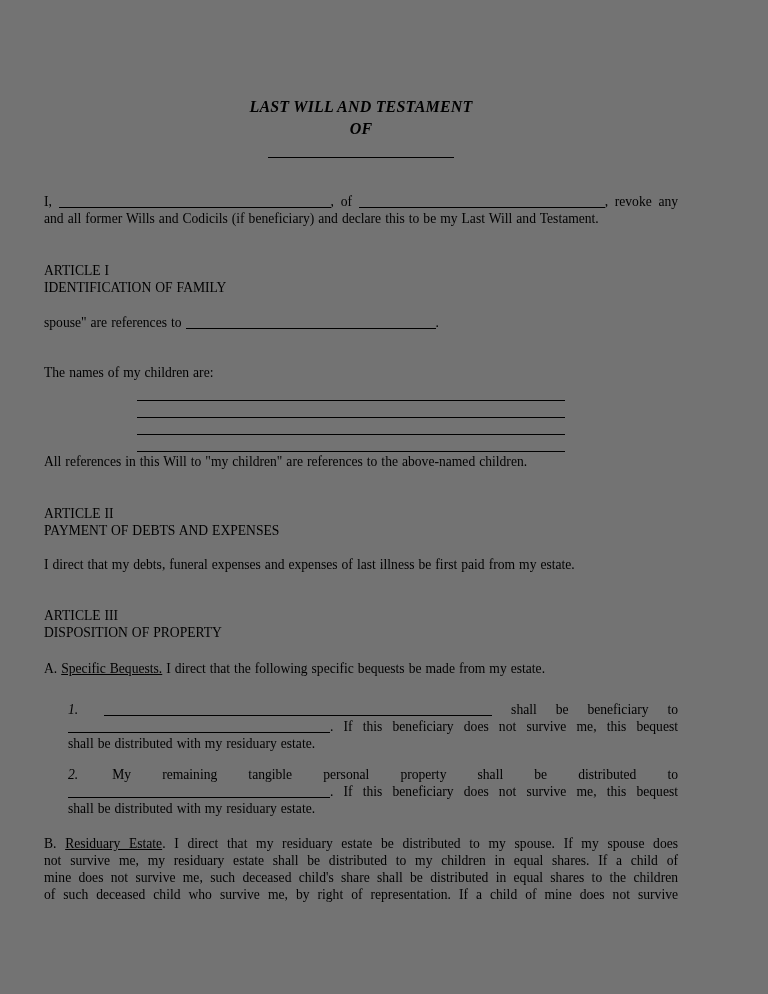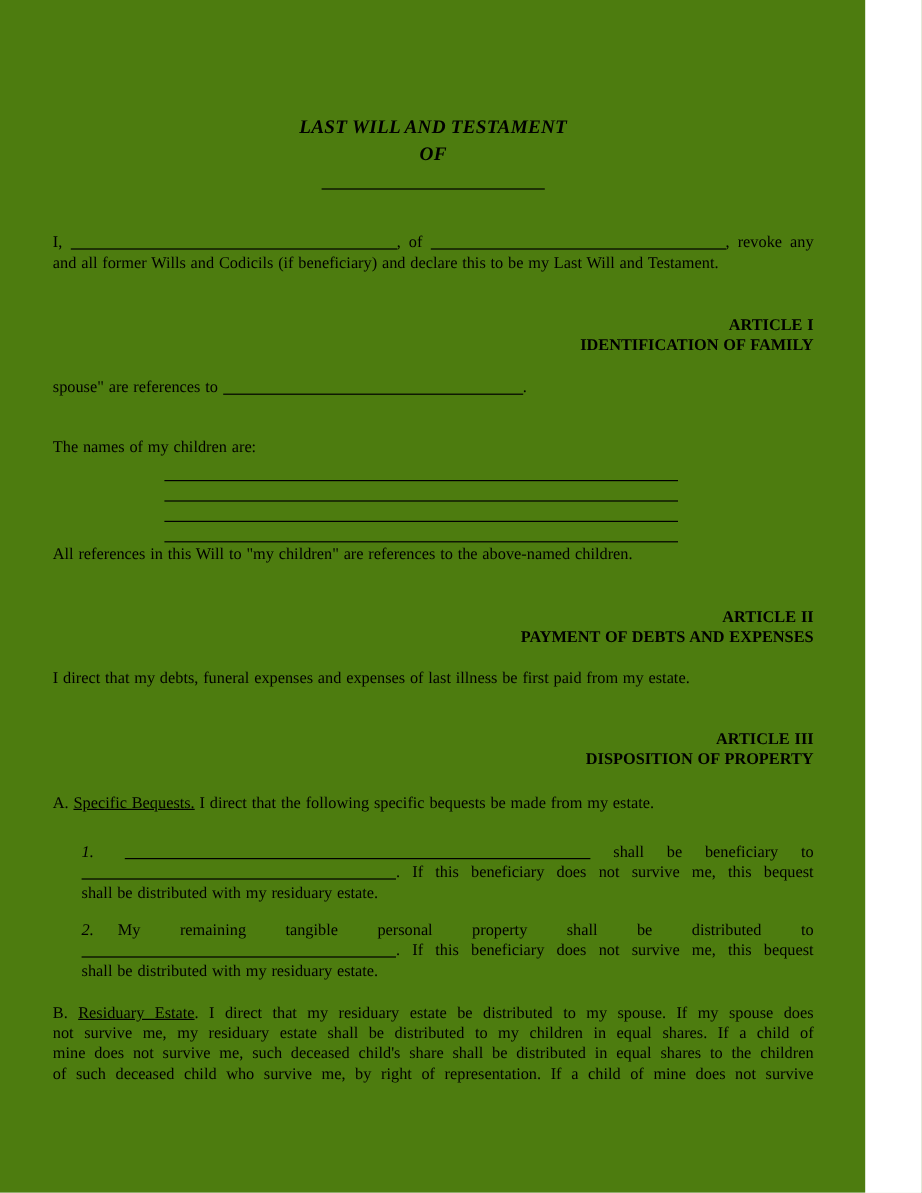--- a/index.html
+++ b/index.html
@@ -5,14 +5,13 @@
   html, body { margin: 0; padding: 0; background: #ffffff; }
   .page {
     position: relative;
-    width: 697px;
+    width: 768px;
     height: 994px;
-    background: #4d7c0f;
+    background: #737373;
     color: #000000;
     font-family: "Liberation Serif", "DejaVu Serif", serif;
     font-size: 13.6px;
     overflow: hidden;
-    padding-left: 24px;
   }
   .abs { position: absolute; left: 44px; width: 634px; }
   .line { line-height: 17px; height: 17px; word-spacing: 0.6px; }

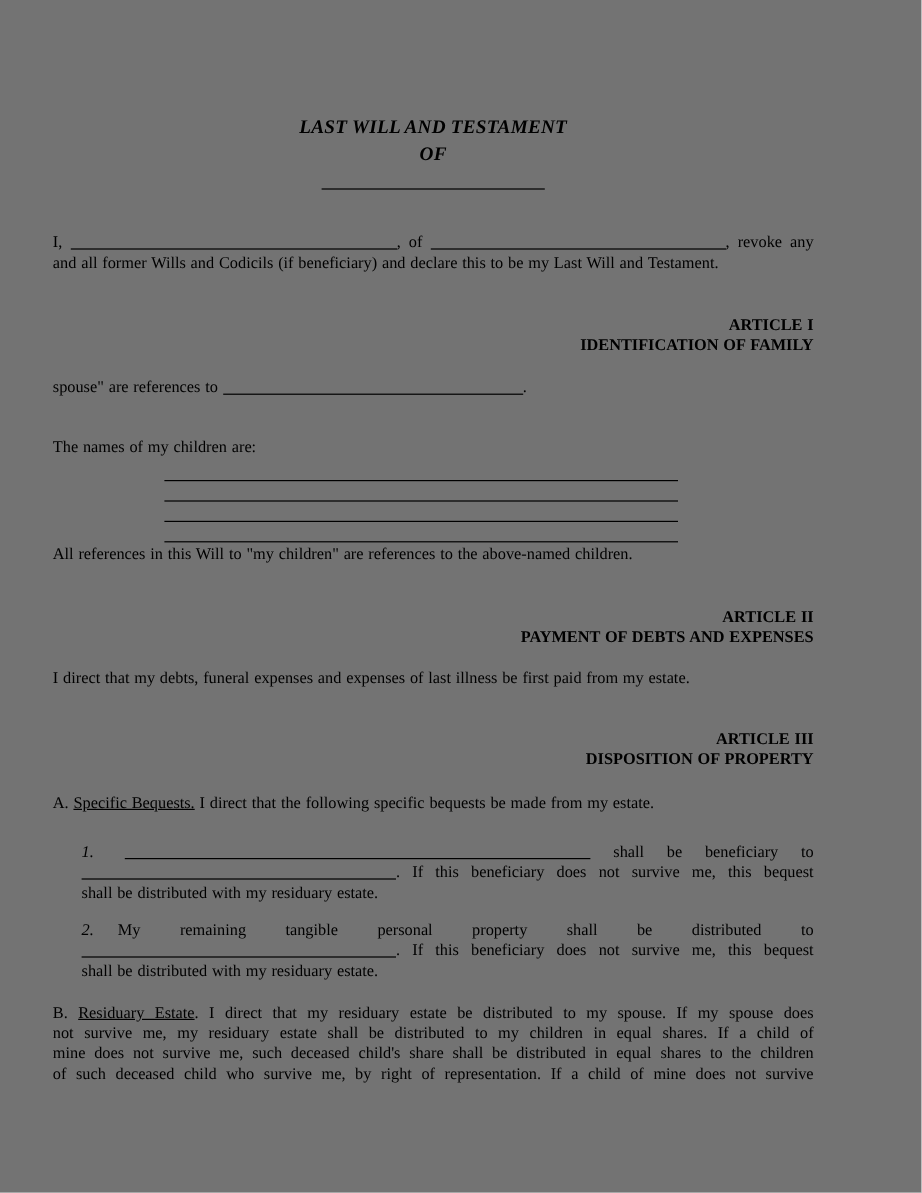--- a/index.html
+++ b/index.html
@@ -16,7 +16,7 @@
   .abs { position: absolute; left: 44px; width: 634px; }
   .line { line-height: 17px; height: 17px; word-spacing: 0.6px; }
   .jline { text-align: justify; text-align-last: justify; }
-  .bold { font-weight: bold; text-align: right; }
+  .bold { font-weight: normal; }
   .title {
     font-weight: bold;
     font-style: italic;

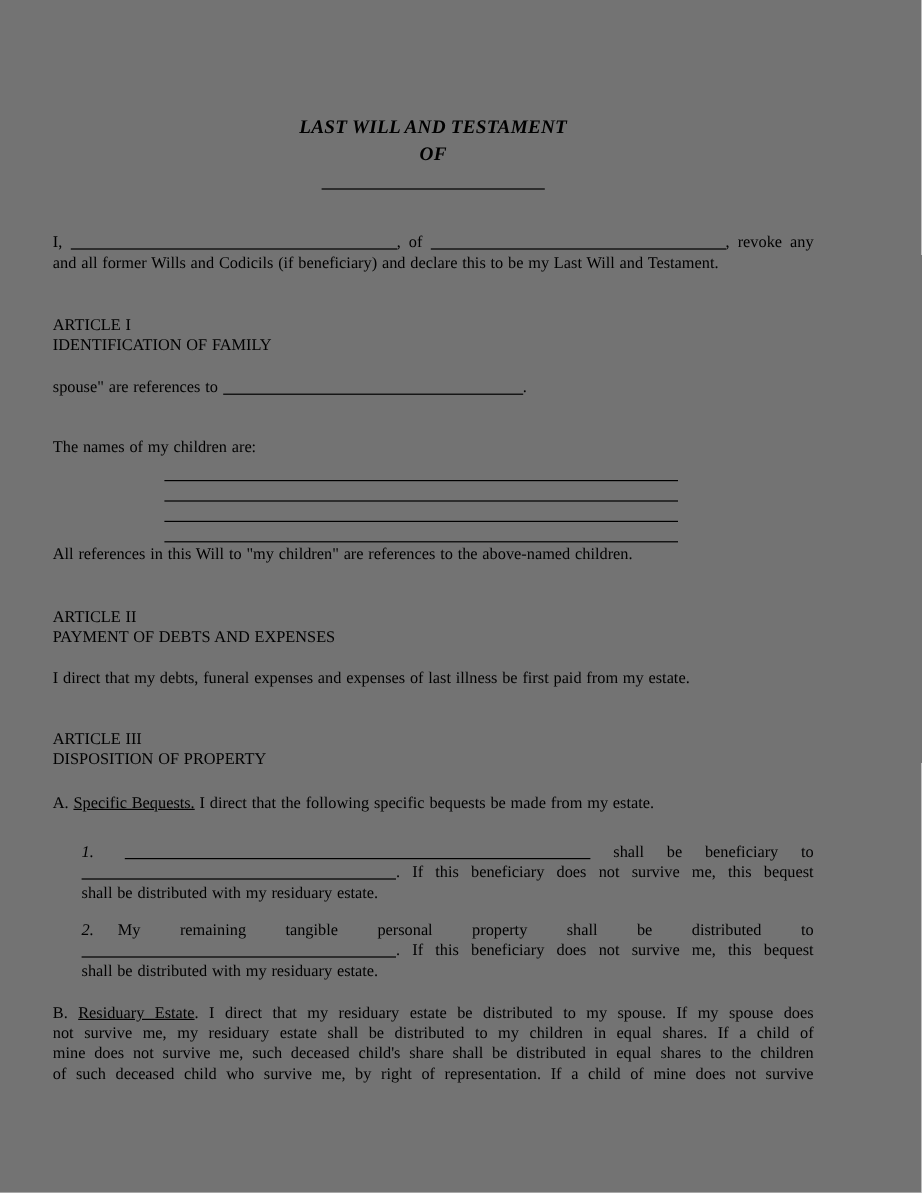--- a/index.html
+++ b/index.html
@@ -95,7 +95,7 @@
   </div>
 
   <div class="abs indent" style="top:766px">
-    <div class="line jline"><span class="num">2.</span><span style="margin-left:20px">My remaining tangible personal property shall be distributed to</span></div>
+    <div class="line jline"><span class="num">2.</span><span style="margin-left:34px">My remaining tangible personal property shall be distributed to</span></div>
     <div class="line jline"><span class="blank" style="width:262px"></span><span>.  If this beneficiary does not survive me, this bequest</span></div>
     <div class="line">shall be distributed with my residuary estate.</div>
   </div>

